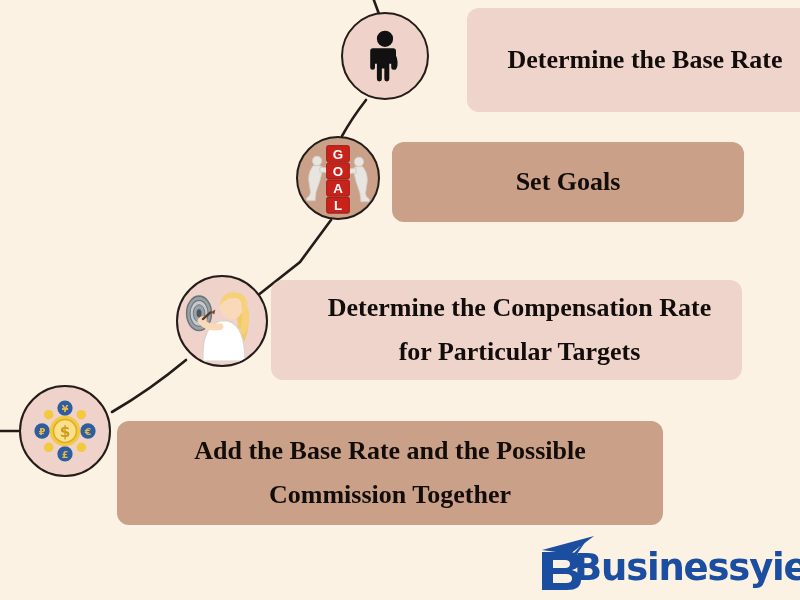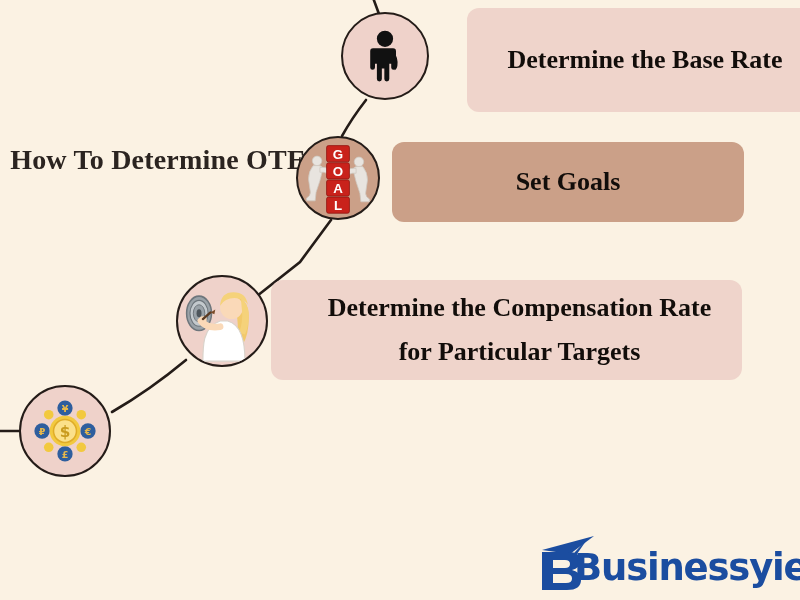--- a/index.html
+++ b/index.html
@@ -139,7 +139,6 @@
     <path d="M 19 431 L -6 431" fill="none" stroke="#241C18" stroke-width="2.6" stroke-linecap="round"></path>
   </svg>
 
-  <div class="title">How To Determine OTE</div>
 
   <div class="icon-circle circle-person">
     <svg class="icon-svg" viewBox="0 0 88 88">

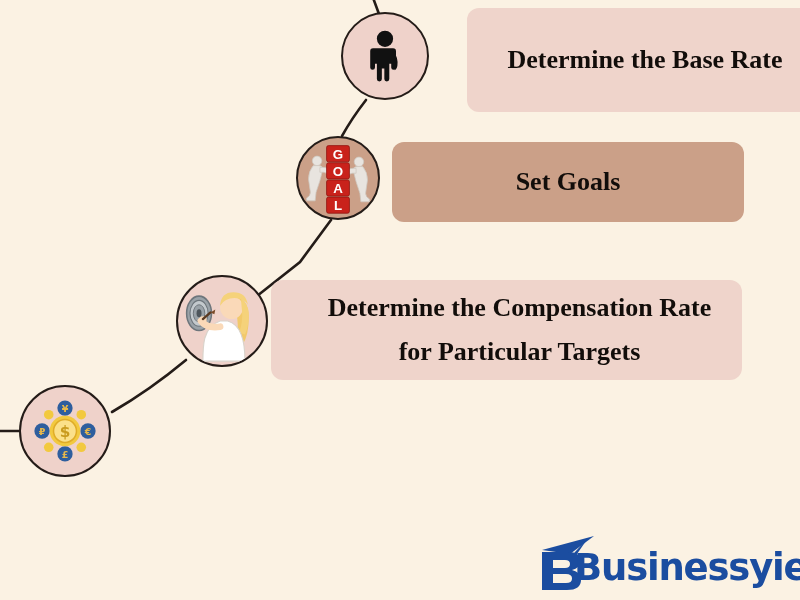--- a/index.html
+++ b/index.html
@@ -236,6 +236,7 @@
       <text x="46" y="52" fill="#C99A1E" font-family="DejaVu Sans, sans-serif" font-size="16" font-weight="bold" text-anchor="middle">$</text>
     </svg>
   </div>
+  <div class="step-box box-4">Add the Base Rate and the Possible Commission Together</div>
 
   <div class="logo">
     <svg class="logo-mark" viewBox="0 0 70 54">

